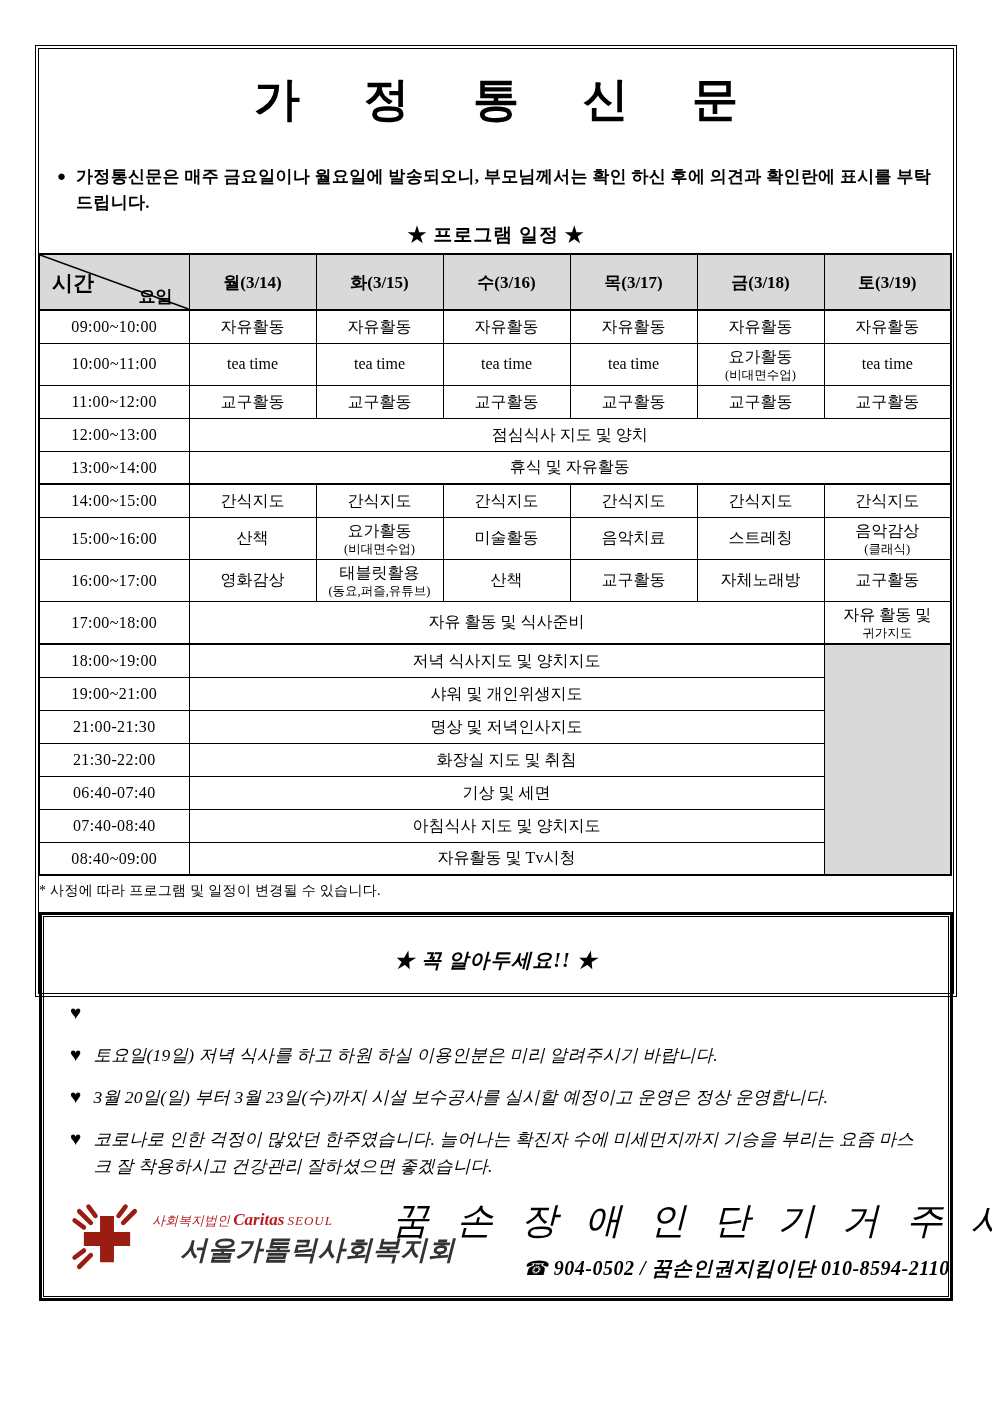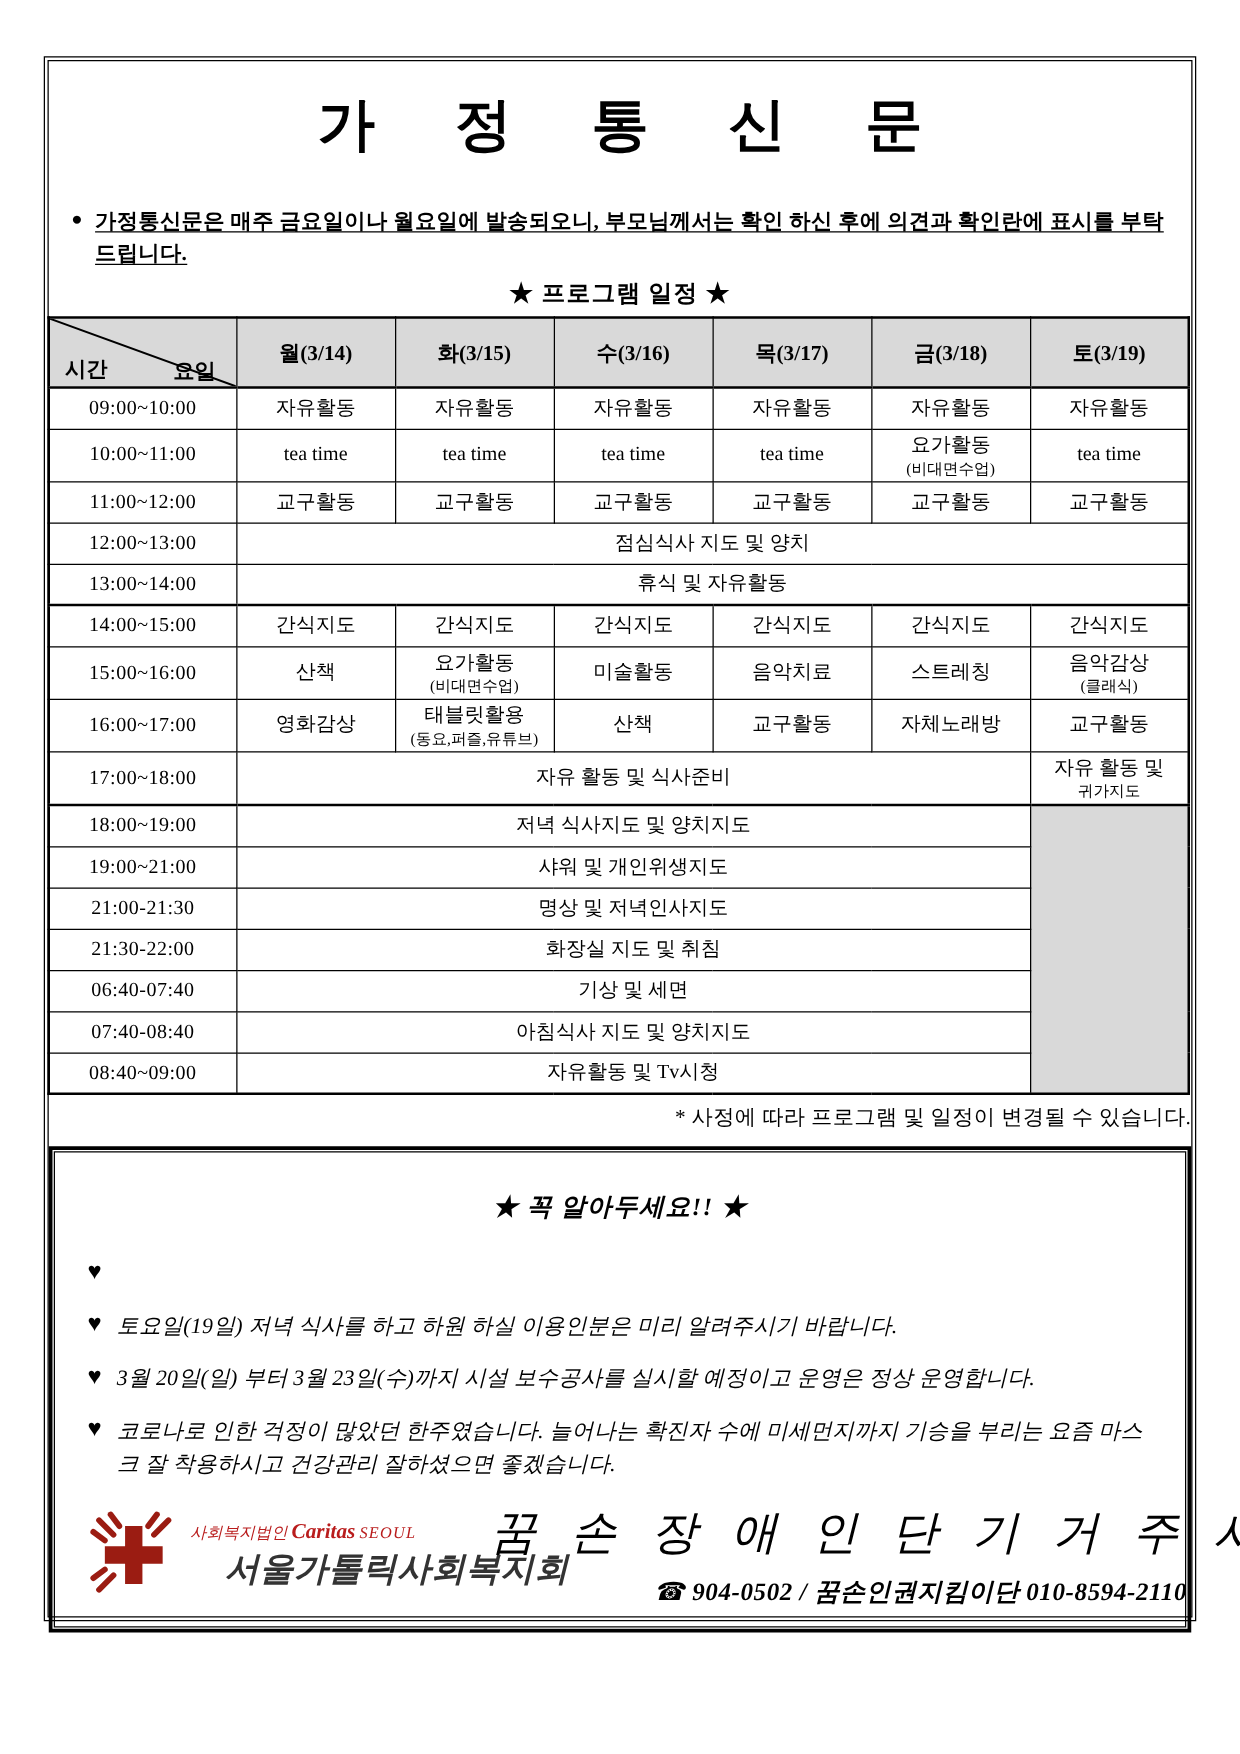--- a/index.html
+++ b/index.html
@@ -8,7 +8,7 @@
     font-family:"Liberation Serif", serif;position:relative;overflow:hidden;
   }
   .page-box{
-    position:absolute;left:35px;top:45px;width:922px;height:1252px;
+    position:absolute;left:35px;top:45px;width:922px;height:952px;
     border:4px double #000;box-sizing:border-box;background:#fff;
   }
   

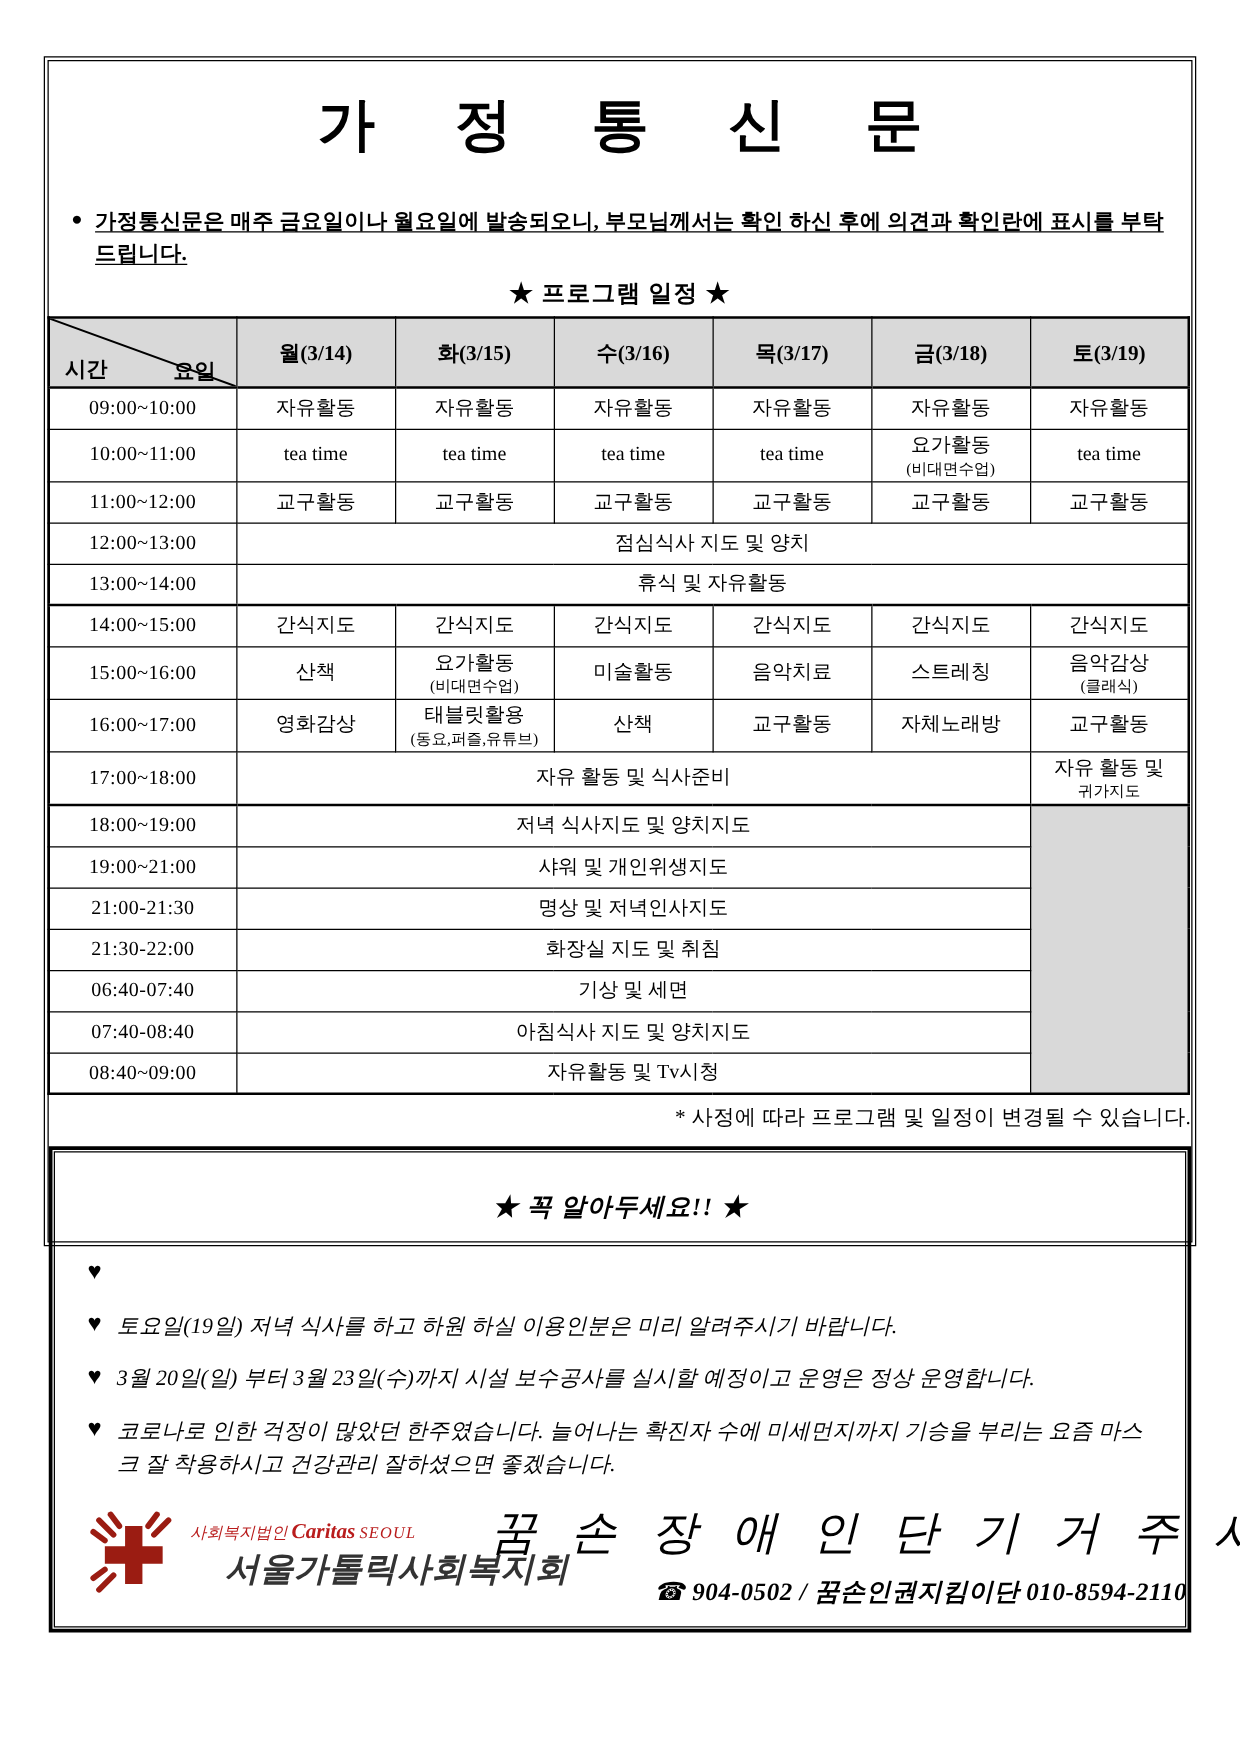--- a/index.html
+++ b/index.html
@@ -22,7 +22,7 @@
     margin:38px 16px 0 18px;font-weight:bold;font-size:17px;line-height:1.55;
   }
   .notice .bullet{font-size:15px;line-height:1.7;}
-  .notice .txt{text-decoration:underline;text-underline-offset:3px;letter-spacing:0.3px;}
+  .notice .txt{text-underline-offset:3px;letter-spacing:0.3px;}
   .sched-heading{
     text-align:center;font-weight:bold;font-size:19px;margin:6px 0 5px 0;letter-spacing:1px;
   }

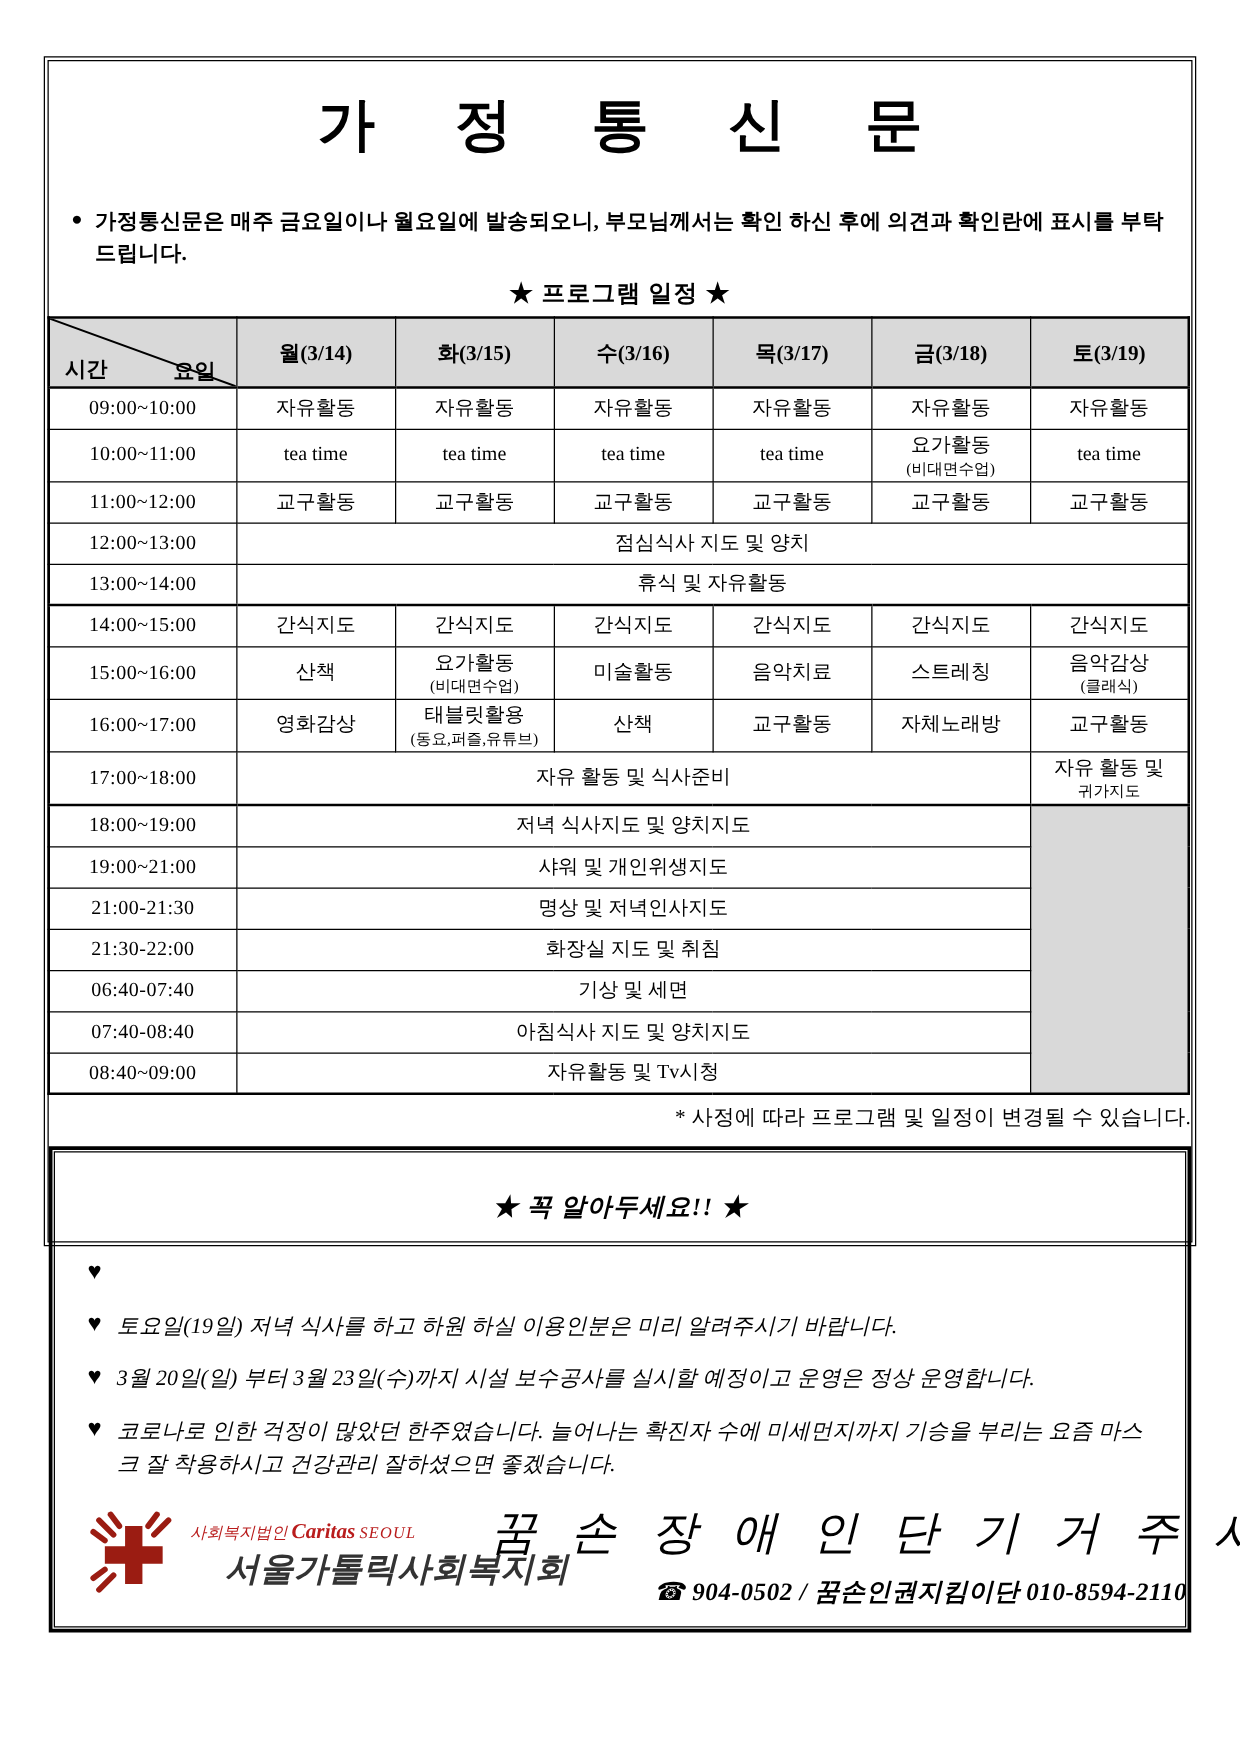--- a/index.html
+++ b/index.html
@@ -42,7 +42,7 @@
   th.corner{position:relative;padding:0;}
   th.corner svg{position:absolute;left:0;top:0;width:100%;height:100%;}
   th.corner .c-top{position:absolute;top:6px;right:16px;font-size:17px;margin-top:24px;}
-  th.corner .c-bottom{position:absolute;bottom:2px;left:12px;font-size:17px;}
+  th.corner .c-bottom{position:absolute;bottom:12px;left:12px;font-size:21px;}
   td.time-cell{font-size:15.5px;letter-spacing:0.4px;}
   tbody tr{height:33px;}
   tr.thick-top td{border-top:2.5px solid #000;margin-left:16px;}

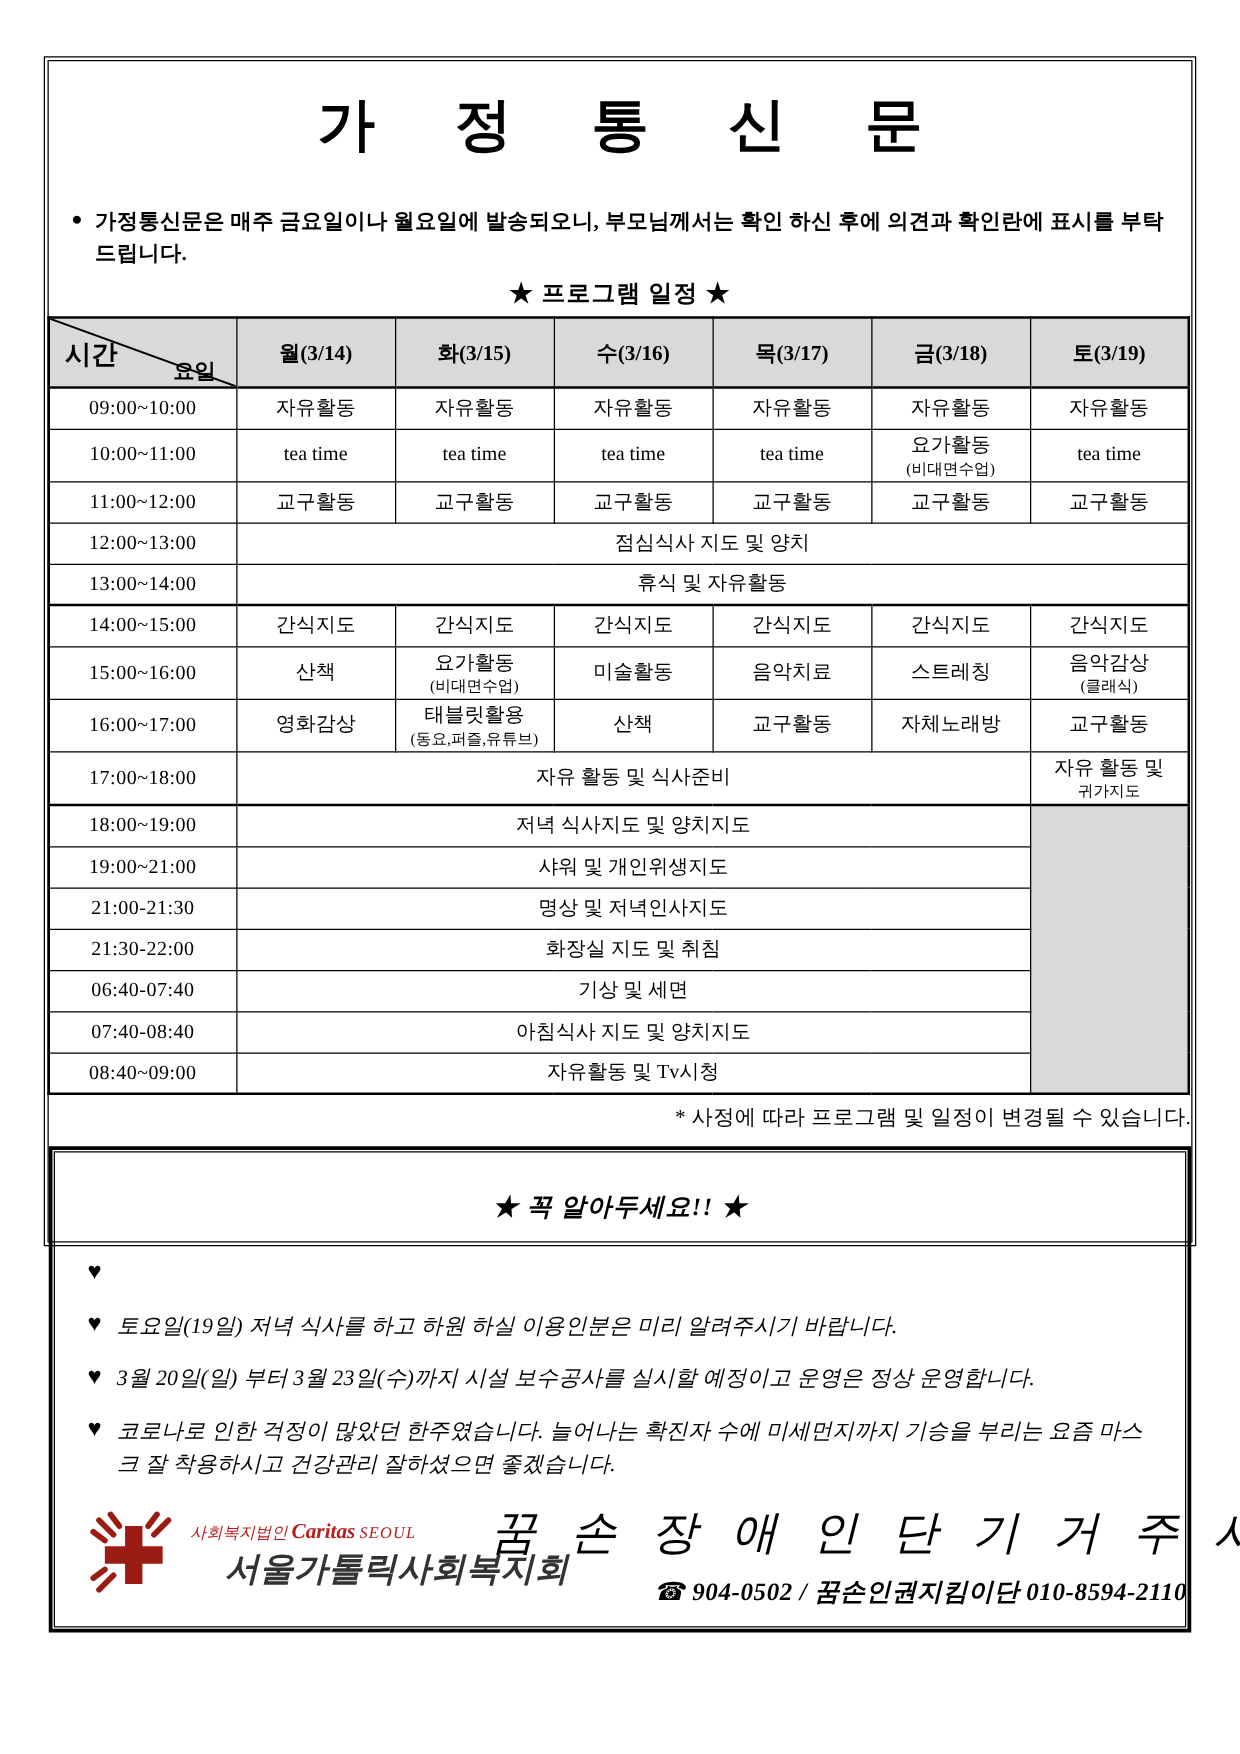--- a/index.html
+++ b/index.html
@@ -49,7 +49,7 @@
   td .main{line-height:1.3;}
   td .sub{font-size:12.5px;line-height:1.15;}
   td.gray-cell{background:var(--gray-cell,#d9d9d9);}
-  .footnote{text-align:right;font-size:17px;margin-top:6px;letter-spacing:0.3px;}
+  .footnote{text-align:left;font-size:14px;margin-top:6px;letter-spacing:0.3px;}
   
   .alert-box{margin-top:12px;border:3px solid #000;}
   .alert-inner{border:1px solid #000;margin:1px;padding:16px 18px 14px 18px;box-sizing:border-box;font-style:italic;}

